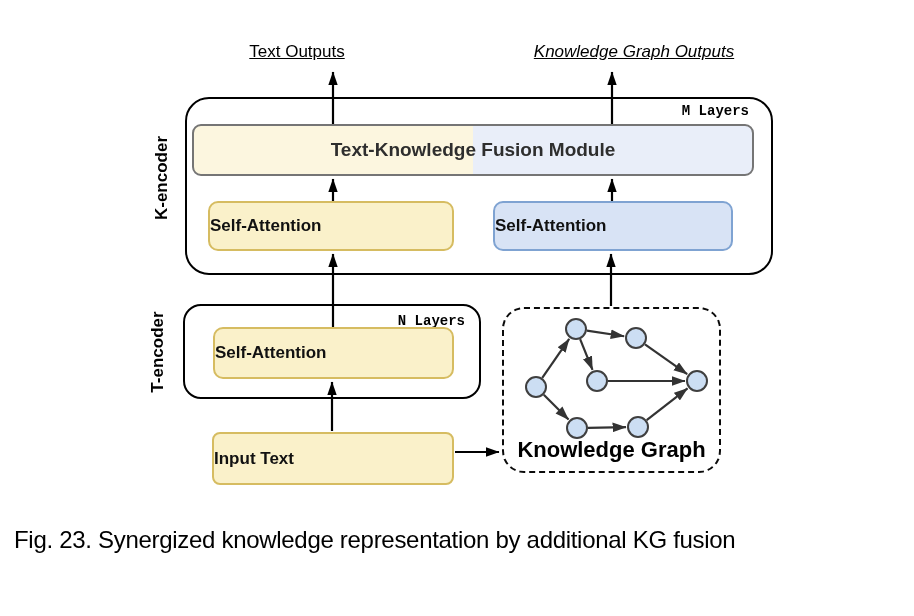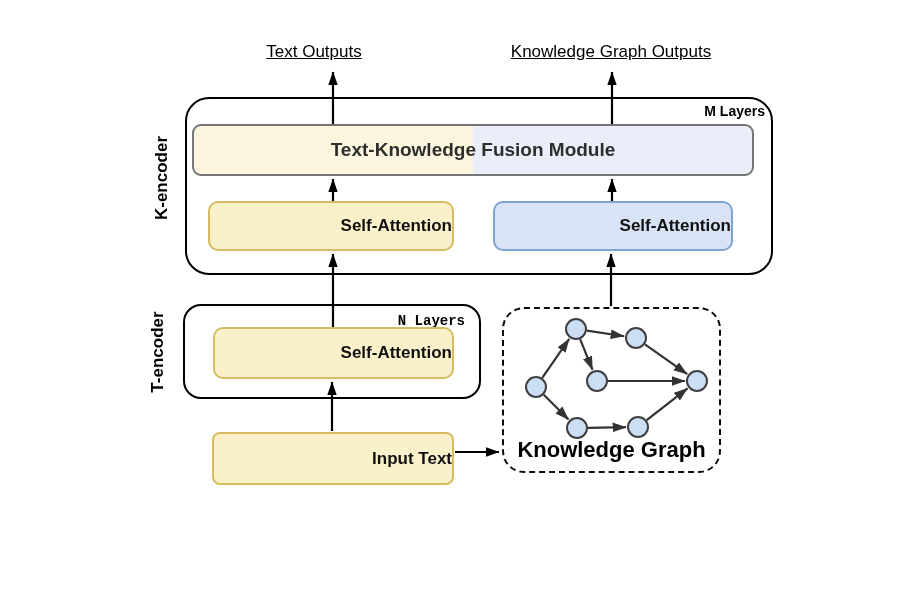--- a/index.html
+++ b/index.html
@@ -32,7 +32,7 @@
 </head>
 <body>
 
-<div class="abs out-label" style="left:234px;top:41px;width:160px;">Text Outputs</div>
+<div class="abs out-label" style="left:217px;top:41px;width:160px;">Text Outputs</div>
 <div class="abs out-label" style="left:491px;top:41px;width:240px;">Knowledge Graph Outputs</div>
 
 <div class="abs enc-box" style="left:185px;top:97px;width:588px;height:178px;"></div>

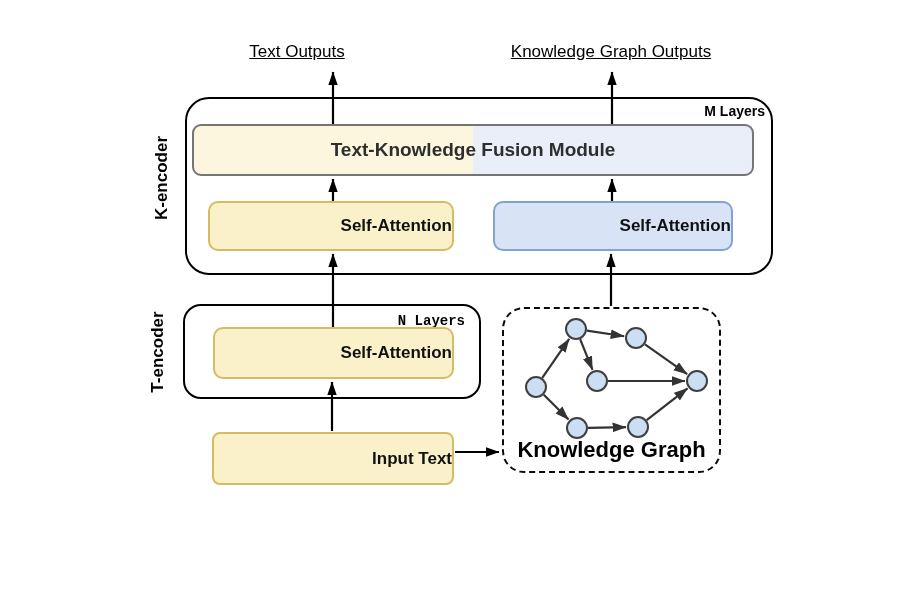--- a/index.html
+++ b/index.html
@@ -33,7 +33,7 @@
 <body>
 
 <div class="abs out-label" style="left:217px;top:41px;width:160px;">Text Outputs</div>
-<div class="abs out-label" style="left:491px;top:41px;width:240px;">Knowledge Graph Outputs</div>
+<div class="abs out-label" style="left:514px;top:41px;width:240px;font-style:italic;">Knowledge Graph Outputs</div>
 
 <div class="abs enc-box" style="left:185px;top:97px;width:588px;height:178px;"></div>
 <div class="abs layers-label" style="left:655px;top:102px;width:110px;">M Layers</div>

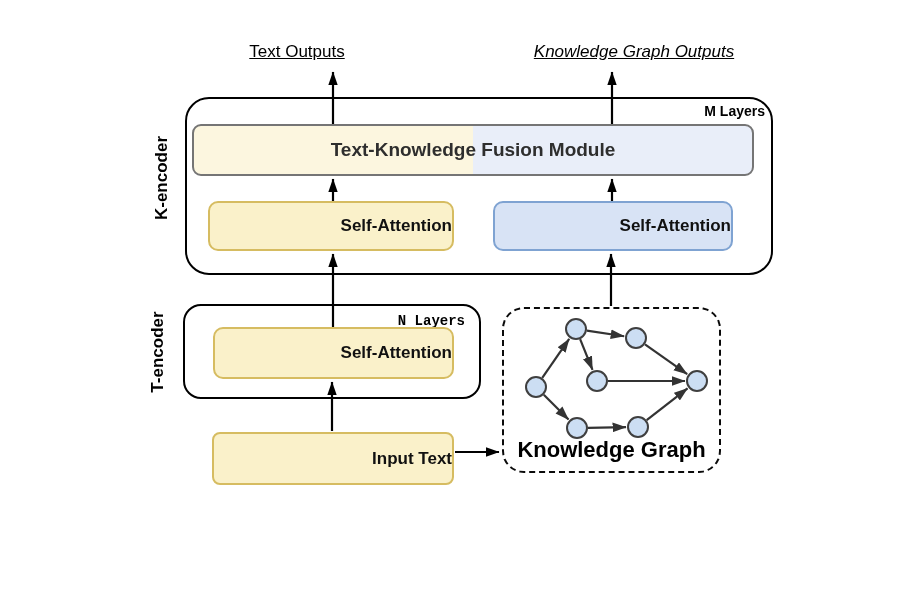--- a/index.html
+++ b/index.html
@@ -36,7 +36,7 @@
 <div class="abs out-label" style="left:514px;top:41px;width:240px;font-style:italic;">Knowledge Graph Outputs</div>
 
 <div class="abs enc-box" style="left:185px;top:97px;width:588px;height:178px;"></div>
-<div class="abs layers-label" style="left:655px;top:102px;width:110px;">M Layers</div>
+<div class="abs layers-label" style="left:639px;top:102px;width:110px;font-family:Liberation Mono, monospace;">M Layers</div>
 
 <div class="abs fusion" style="left:192px;top:124px;width:562px;height:52px;">
   <span>Text-Knowledge Fusion Module</span>

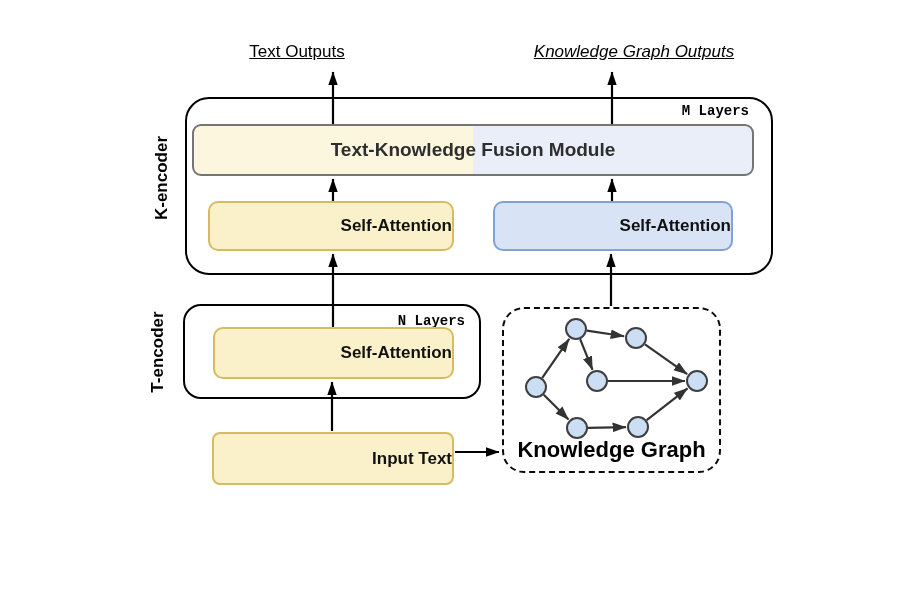--- a/index.html
+++ b/index.html
@@ -16,7 +16,7 @@
           display:flex;align-items:center;justify-content:center;
           font-size:19px;font-weight:bold;color:#2e2e2e;}
   
-  .sa{border-radius:10px;display:flex;align-items:center;justify-content:flex-end;
+  .sa{border-radius:10px;display:flex;align-items:center;justify-content:flex-start;
       font-size:17px;font-weight:bold;color:#111;}
   .sa-yellow{background:var(--yellow_fill);border:2px solid var(--yellow_border);}
   .sa-blue{background:var(--blue_fill);border:2px solid var(--blue_border);}

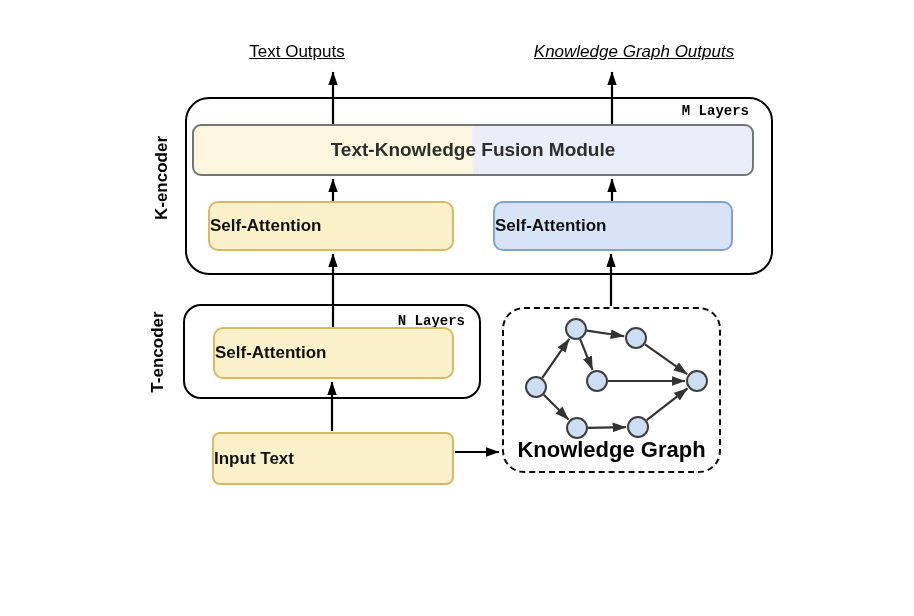--- a/index.html
+++ b/index.html
@@ -106,6 +106,7 @@
 </svg>
 
 <div class="abs caption" style="left:14px;top:523px;width:895px;">
+  <div>Fig. 23. Synergized knowledge representation by additional KG fusion</div>
 </div>
 
 </body></html>

